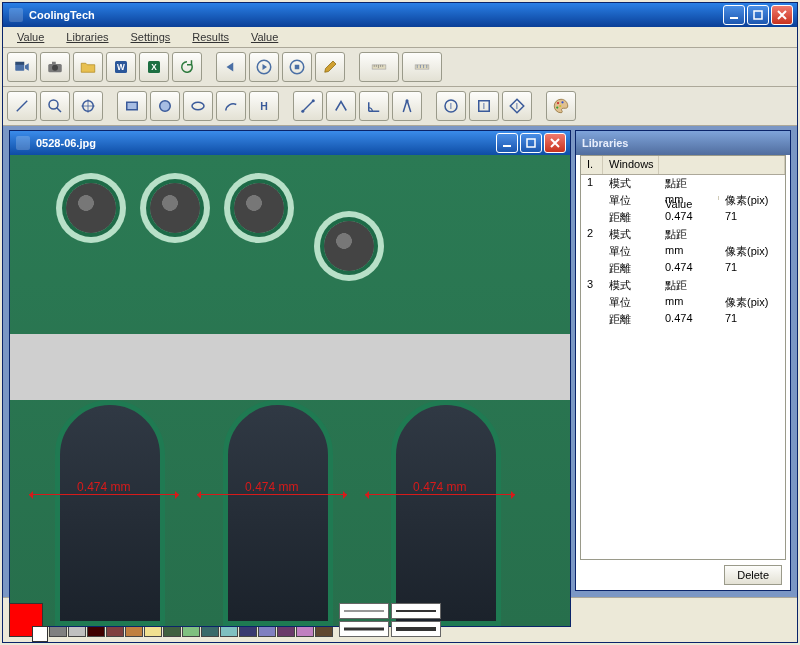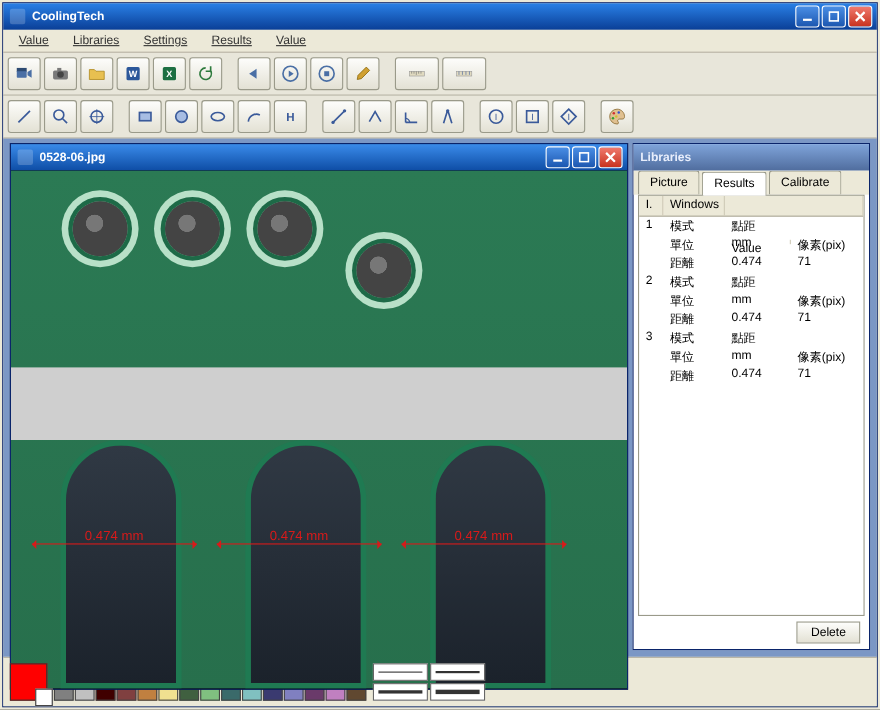--- a/index.html
+++ b/index.html
@@ -590,11 +590,6 @@
     <div class="libpanel">
       <div class="titlebar">
         <span>Libraries</span>
-      </div>
-      <div class="tabs">
-        <div class="tab">Picture</div>
-        <div class="tab active">Results</div>
-        <div class="tab">Calibrate</div>
       </div>
       <div class="resultsbox">
         <div class="reshdr">

